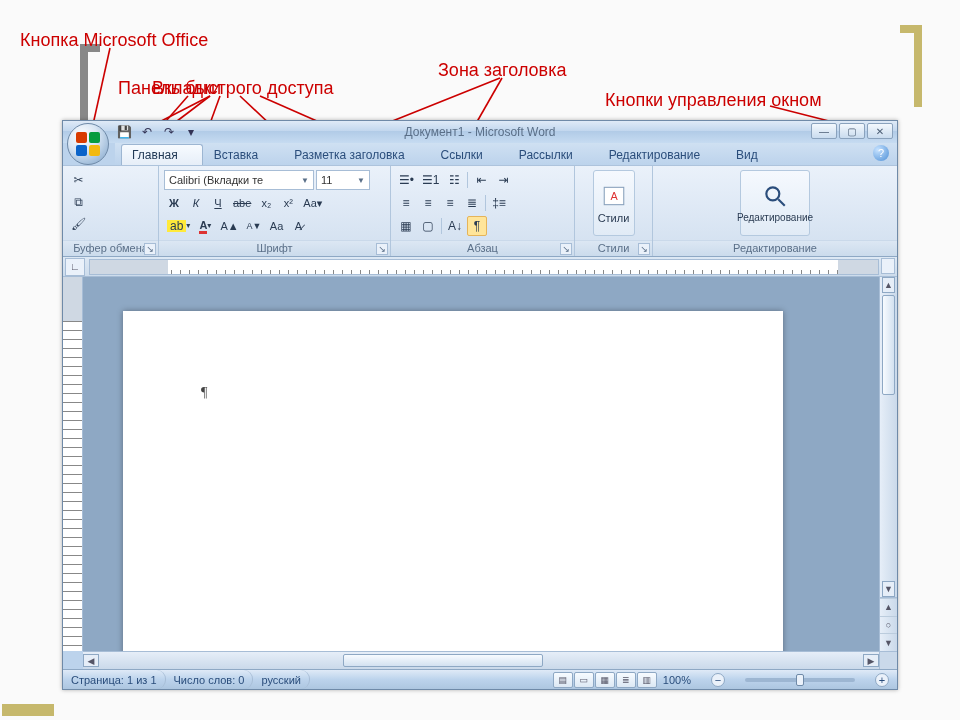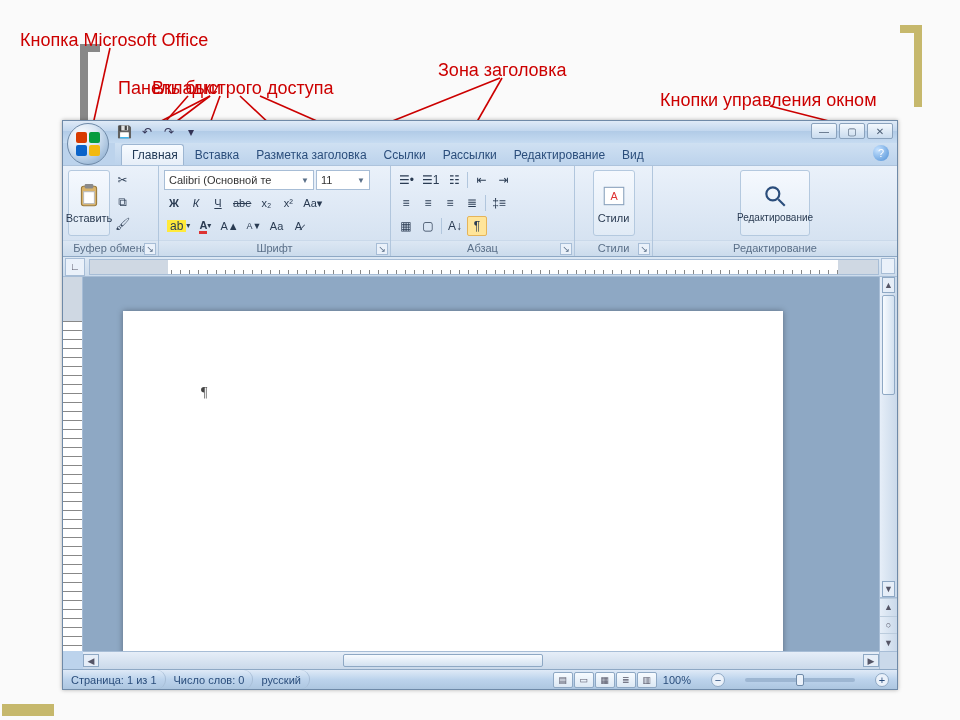--- a/index.html
+++ b/index.html
@@ -165,7 +165,7 @@
 <div class="annot" style="left:118px;top:78px">Панель быстрого доступа</div>
 <div class="annot" style="left:152px;top:78px;font-weight:400">Вкладки</div>
 <div class="annot" style="left:438px;top:60px">Зона заголовка</div>
-<div class="annot" style="left:660px;top:90px">Кнопки управления окном</div>
+<div class="annot" style="left:605px;top:90px">Кнопки управления окном</div>
 <div class="annot" style="left:170px;top:360px">Группы</div>
 <div class="annot" style="left:524px;top:360px">Кнопки команд</div>
 <div class="annot" style="left:254px;top:458px">Линейка</div>

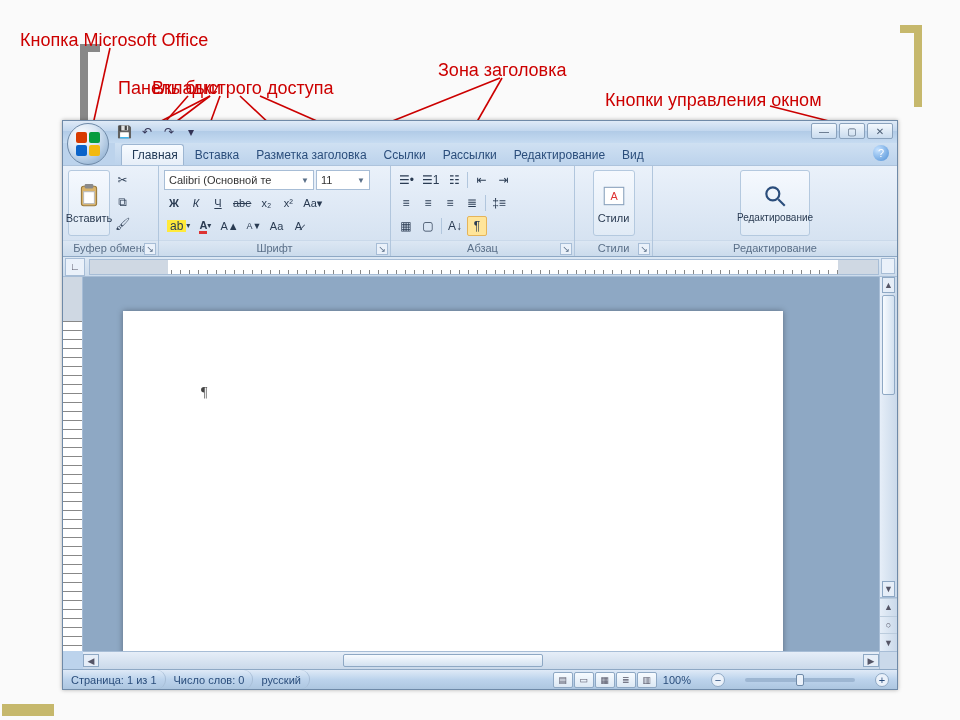--- a/index.html
+++ b/index.html
@@ -239,6 +239,7 @@
           <span class="i">▾</span>
         </div>
     </div>
+    <div class="doc-title">Документ1 - Microsoft Word</div>
     <div class="win-ctrl">
       <div>
           <span>—</span>

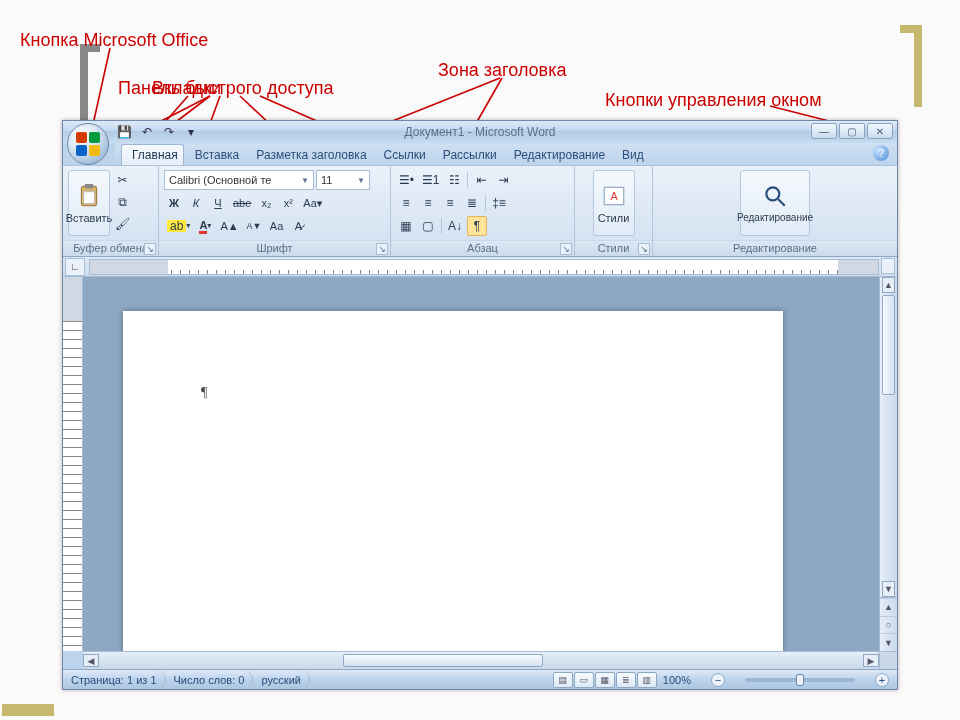--- a/index.html
+++ b/index.html
@@ -55,7 +55,7 @@
 
   .ribbon-tabs { height:22px; margin-left:52px; display:flex; align-items:flex-end; gap:0; padding-left:6px; position:relative;
     background:linear-gradient(#cfe0f2,#bcd3ec);}
-  .rtab { padding:3px 5px 3px 10px; font-size:12px; color:#2a4d7b; border:1px solid transparent; border-bottom:none; cursor:default;}
+  .rtab { padding:3px 24px 3px 10px; font-size:12px; color:#2a4d7b; border:1px solid transparent; border-bottom:none; cursor:default;}
   .rtab.active { background:linear-gradient(#f7fbff,#e6eef8); border-color:#9db6d2; border-radius:3px 3px 0 0; color:#223a56;}
   .help-btn { position:absolute; right:8px; top:2px; width:16px;height:16px;border-radius:50%;
     background:radial-gradient(circle at 30% 30%,#c6e2ff,#4d8fd6);color:#fff;font-size:11px;text-align:center;line-height:16px;}

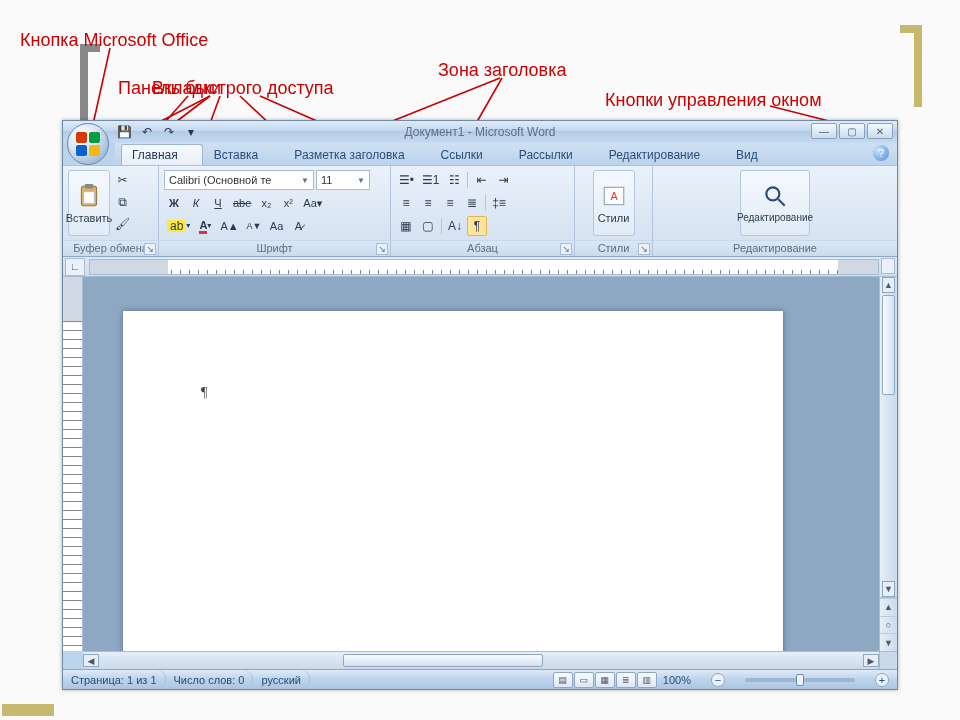--- a/index.html
+++ b/index.html
@@ -299,7 +299,7 @@
           <div class="col" style="gap:3px;width:100%">
         <div class="row">
           <div class="combo" style="width:150px">
-            <span>Calibri (Основной те</span>
+            <span>Calibri (Вкладки те</span>
                 <span class="arrow">▼</span>
           </div>
           <div class="combo" style="width:54px">

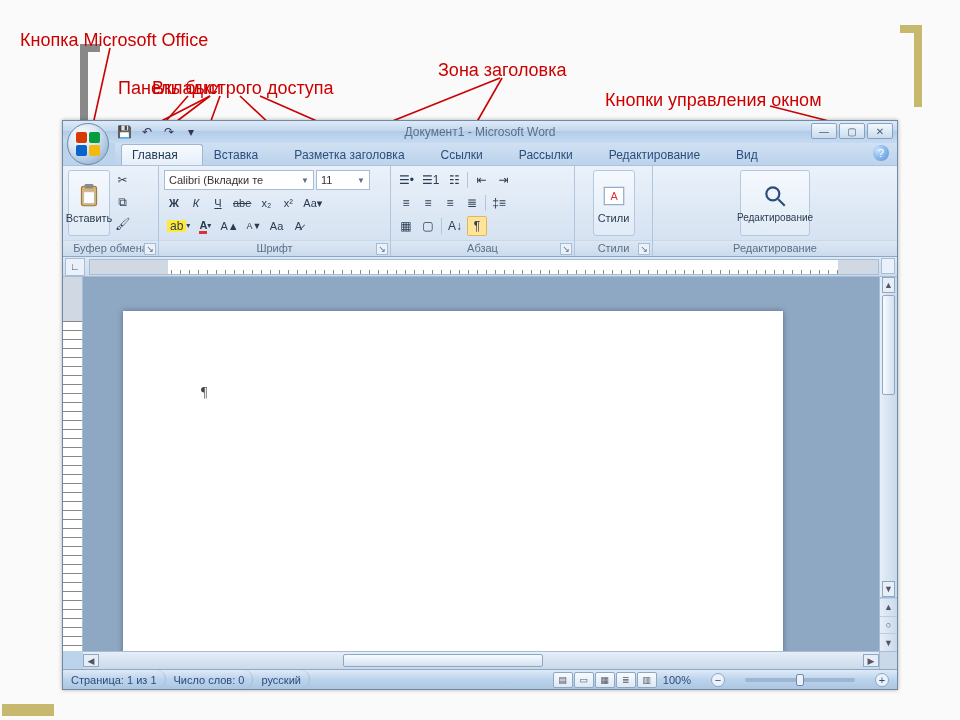--- a/index.html
+++ b/index.html
@@ -268,14 +268,6 @@
 
     <div class="group" style="width:96px">
       <div class="group-body">
-        <div class="rbtn big">
-          <svg viewBox="0 0 24 24">
-              <rect x="5" y="3" width="14" height="18" rx="2" fill="#d9b36a" stroke="#9a7a3c"></rect>
-              <rect x="8" y="1" width="8" height="4" rx="1" fill="#8a8a8a"></rect>
-              <rect x="7" y="8" width="10" height="11" fill="#fff" stroke="#bbb"></rect>
-            </svg>
-          <span>Вставить</span>
-        </div>
         <div class="col">
           <div class="rbtn">
               <span class="i">✂</span>

